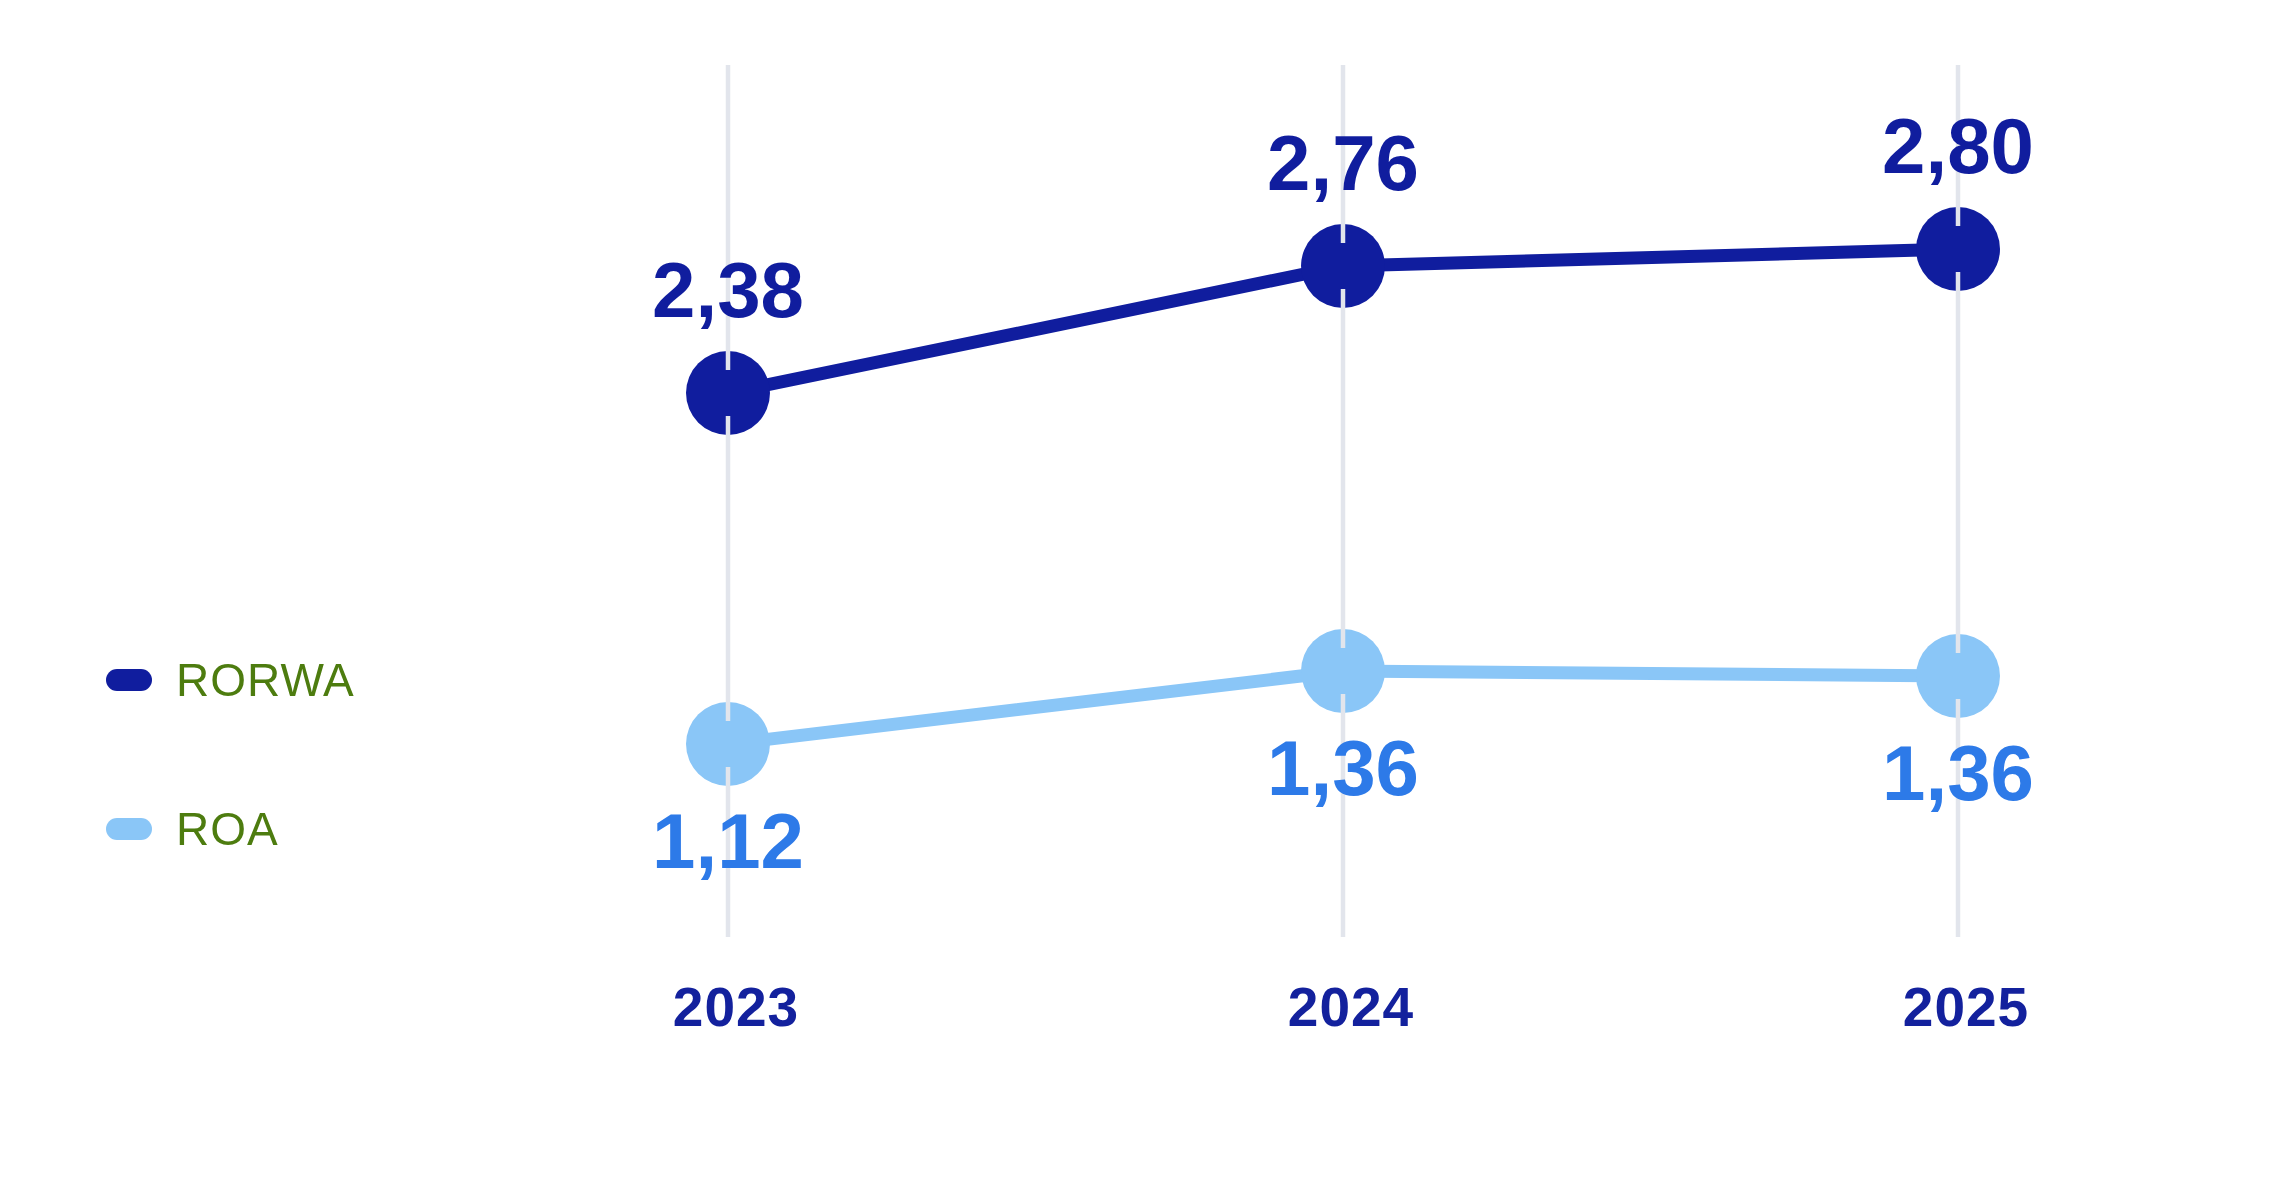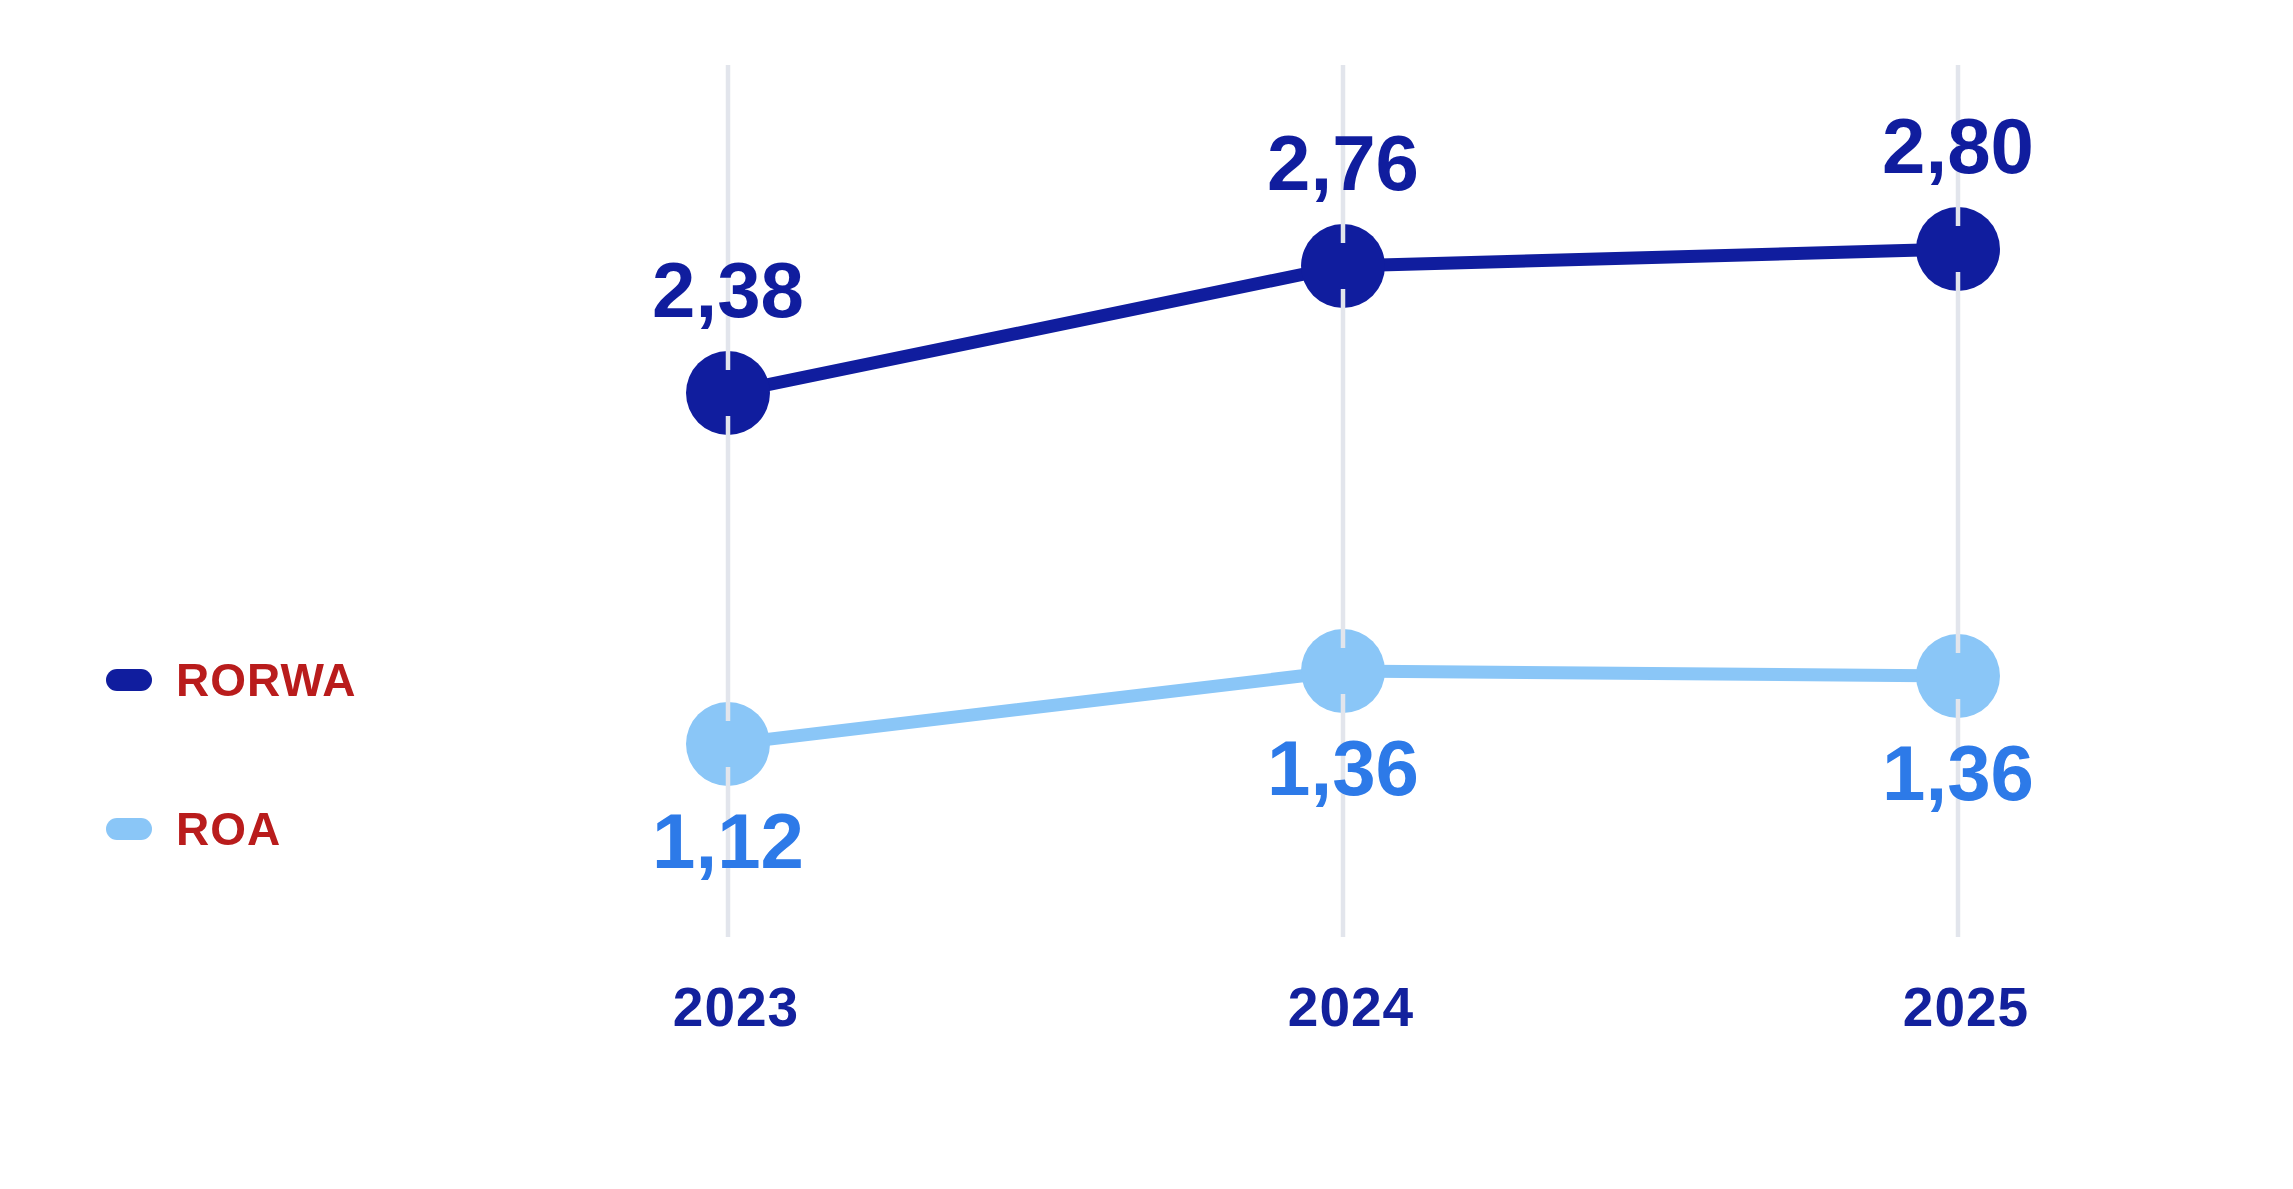--- a/index.html
+++ b/index.html
@@ -45,8 +45,8 @@
   .legend-label {
     font-size: 46px;
     line-height: 48px;
-    font-weight: 700;
-    color: #b91c1c;
+    font-weight: 400;
+    color: #4d7c0f;
     letter-spacing: 1px;
     white-space: nowrap;
   }

